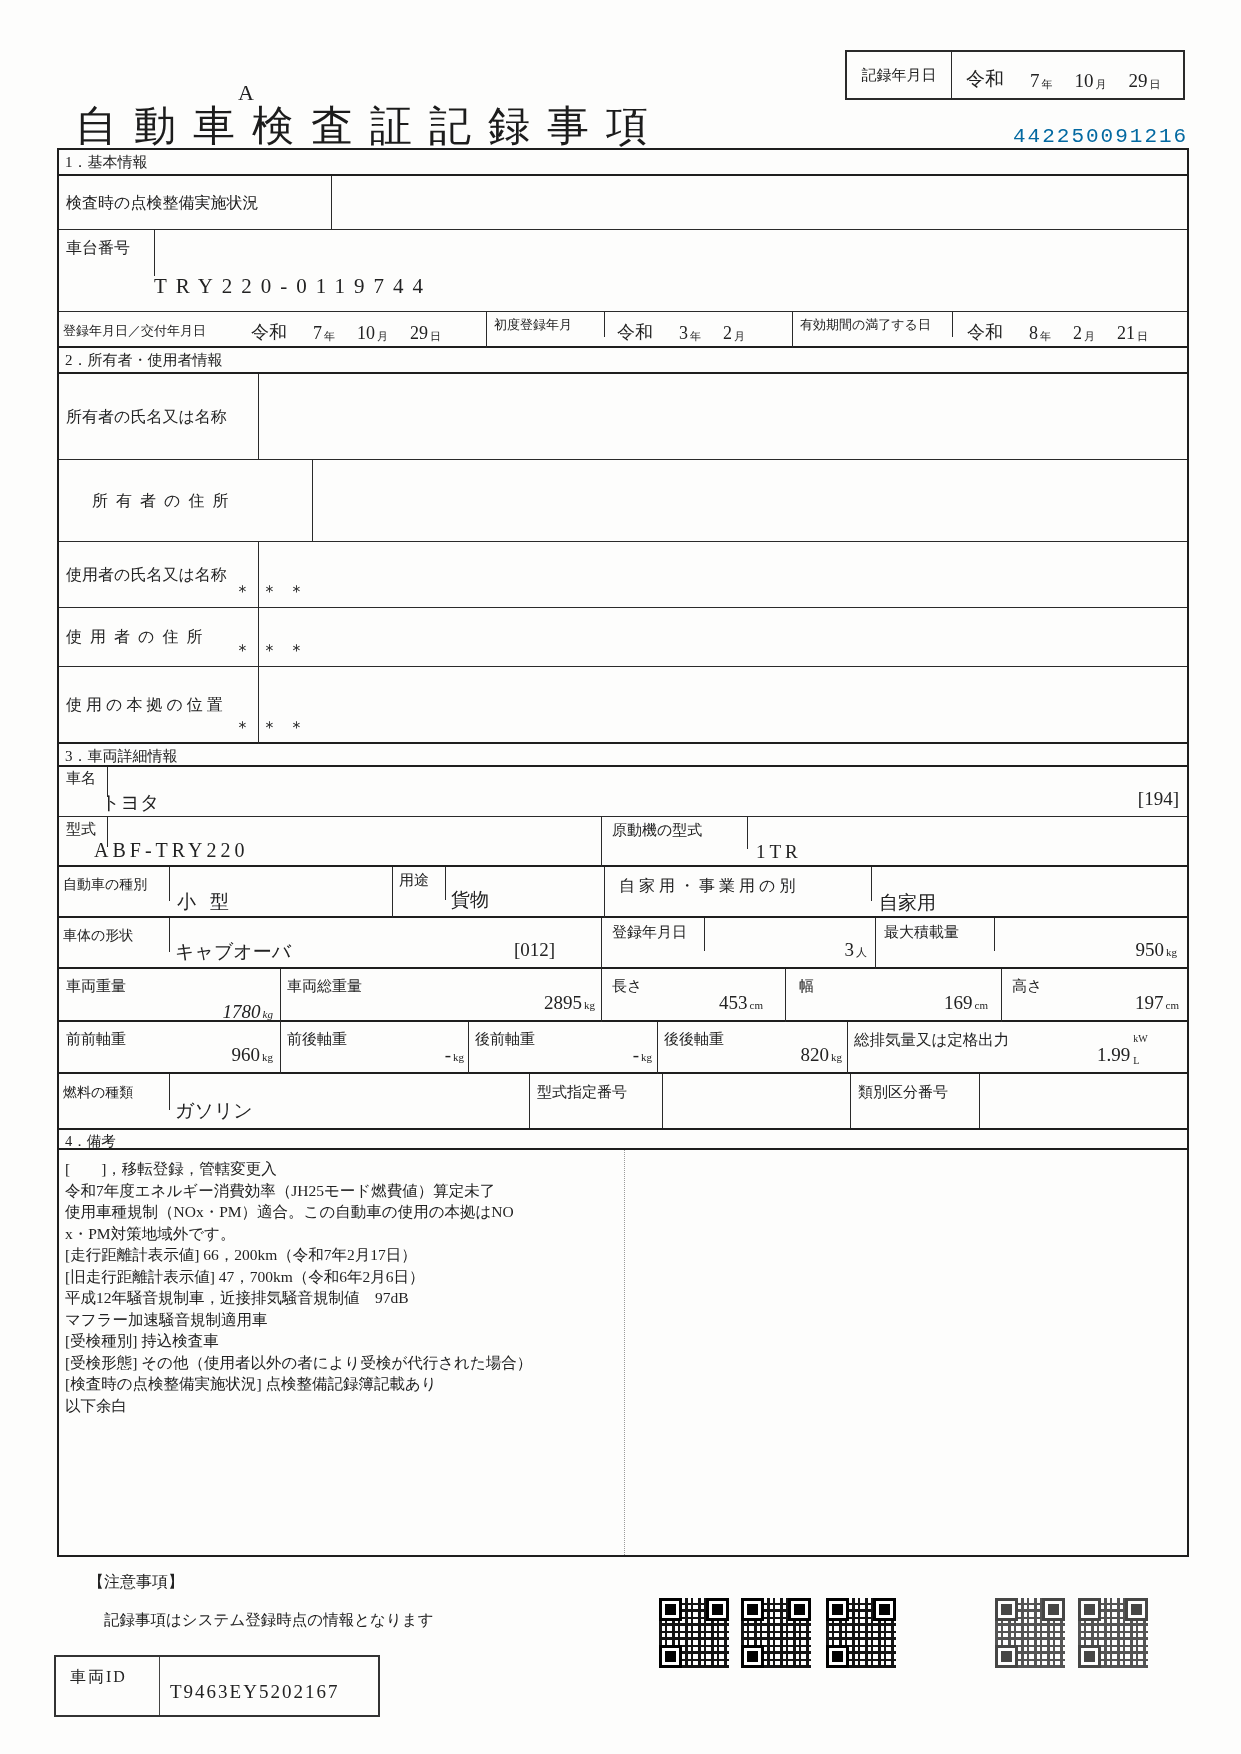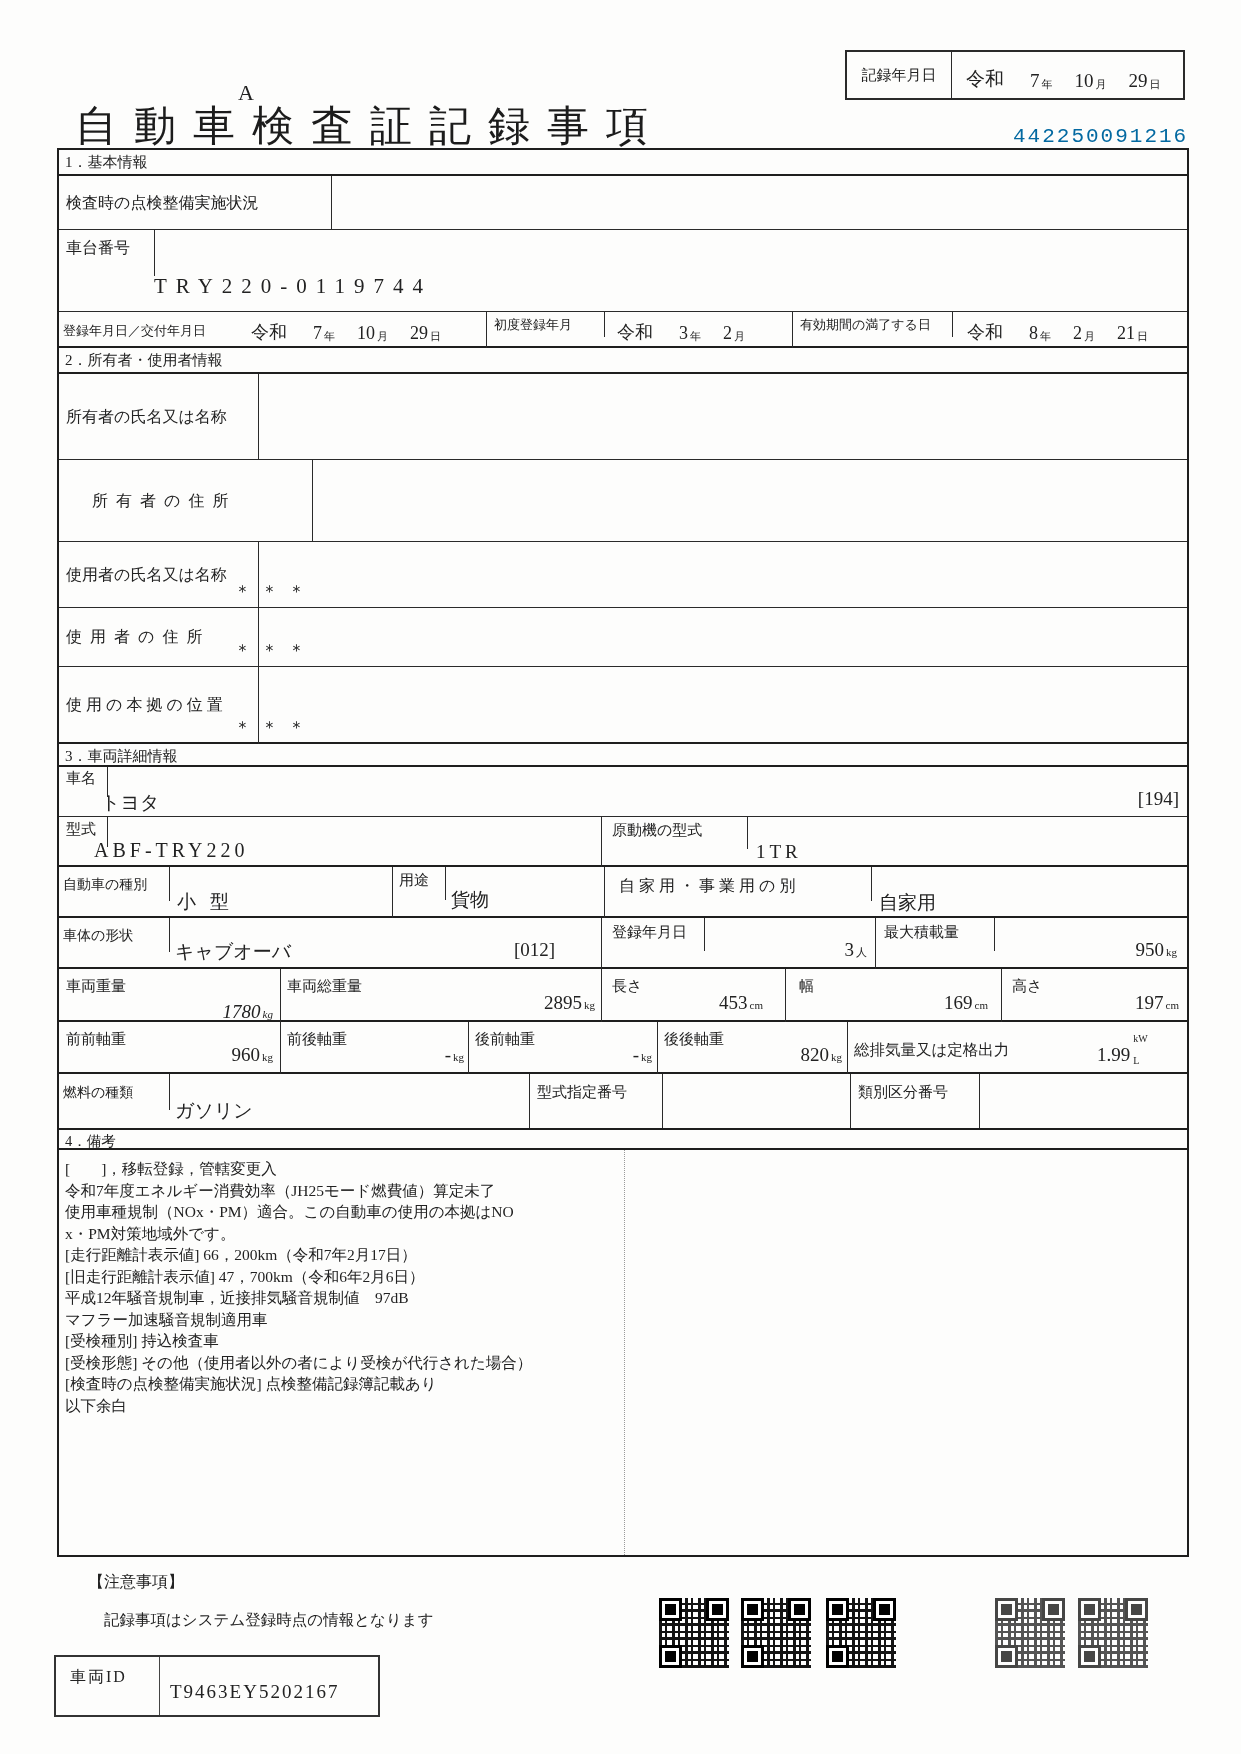--- a/index.html
+++ b/index.html
@@ -248,7 +248,7 @@
       <div class="small-label" style="left:605px;top:8px;">後後軸重</div>
       <div class="value rightval" style="left:688px;top:22px;width:95px;"><span>820</span><span class="unit">kg</span></div>
       <div class="vline" style="left:788px;top:0;height:52px;"></div>
-      <div class="small-label" style="left:795px;top:18px;font-size:15.5px;">総排気量又は定格出力</div>
+      <div class="small-label" style="left:795px;top:8px;font-size:15.5px;">総排気量又は定格出力</div>
       <div class="value" style="left:1038px;top:12px;display:flex;align-items:flex-end;">
         <span>1.99</span>
         <span class="disp-unit">

